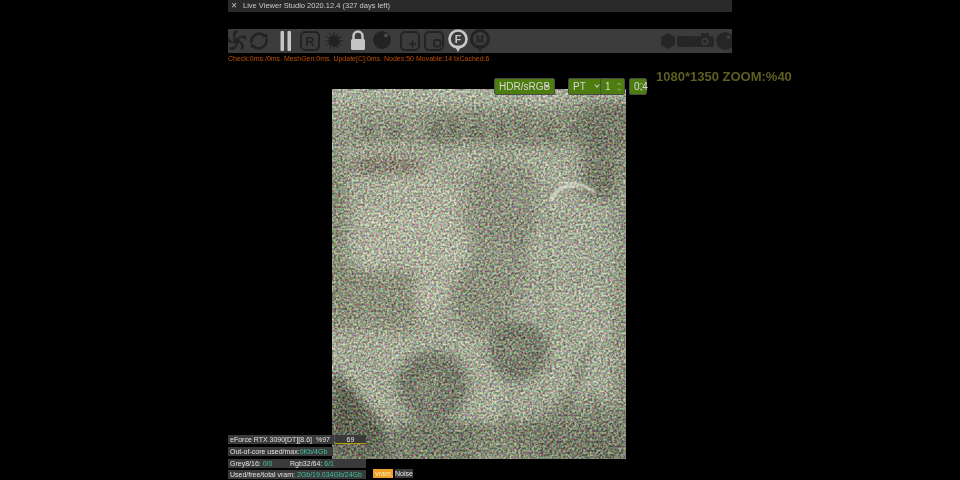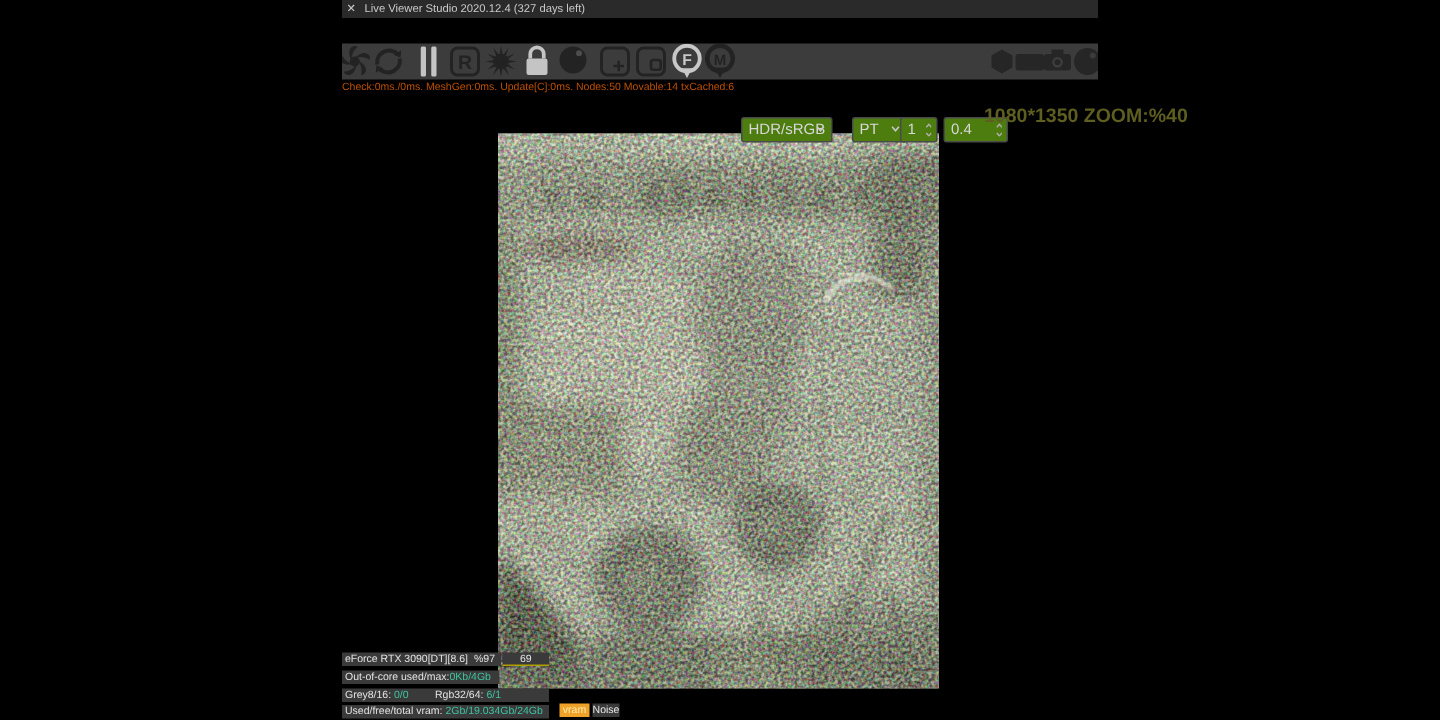--- a/index.html
+++ b/index.html
@@ -229,7 +229,7 @@
         </svg><svg class="chev" style="top:9px;height:3.5px;width:4.5px;right:3px" viewBox="0 0 8 6">
           <path d="M1 1 L4 4.5 L7 1" fill="none" stroke="#b0b0b0" stroke-width="1.6"></path>
         </svg></div>
-    <div class="drop" style="left:401px; width:43px;">0.4<svg class="chev" style="top:3.5px;height:3.5px;width:4.5px;right:3px" viewBox="0 0 8 6">
+    <div class="drop" style="left:401px; width:18px;">0.4<svg class="chev" style="top:3.5px;height:3.5px;width:4.5px;right:3px" viewBox="0 0 8 6">
           <path d="M1 5 L4 1.5 L7 5" fill="none" stroke="#b0b0b0" stroke-width="1.6"></path>
         </svg><svg class="chev" style="top:9px;height:3.5px;width:4.5px;right:3px" viewBox="0 0 8 6">
           <path d="M1 1 L4 4.5 L7 1" fill="none" stroke="#b0b0b0" stroke-width="1.6"></path>

